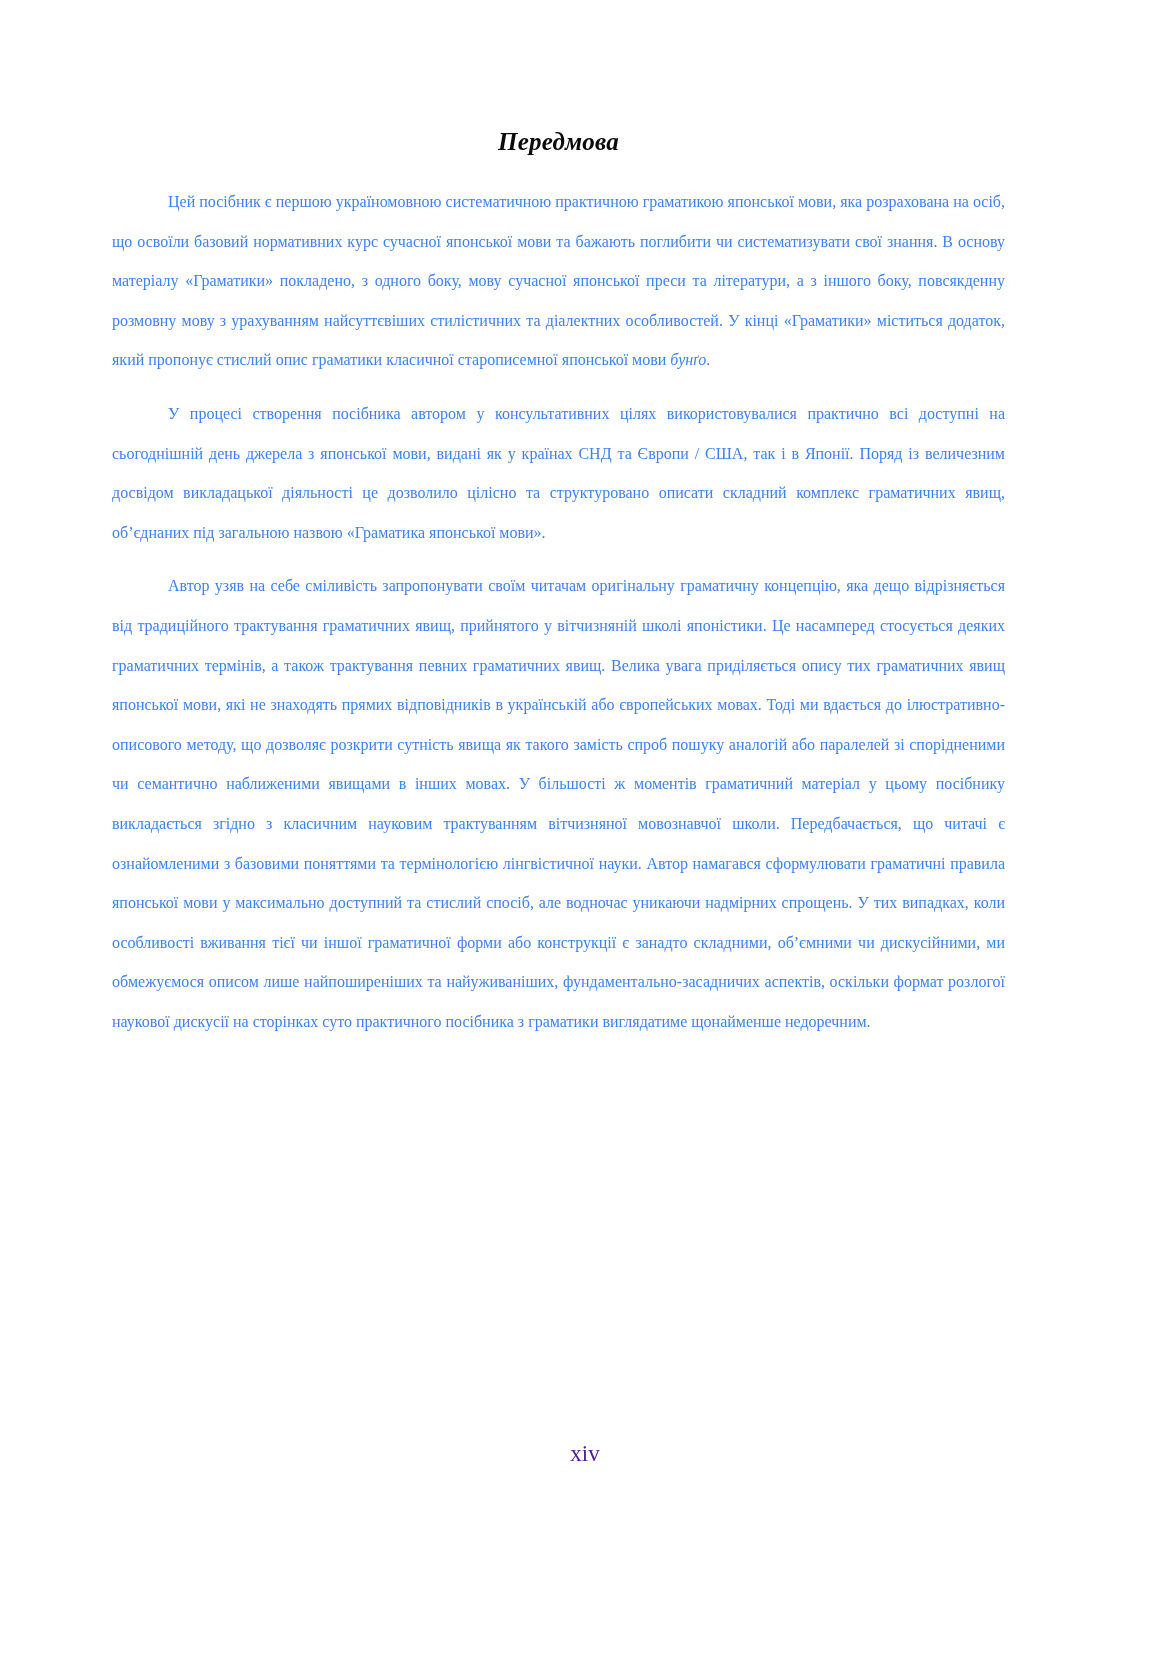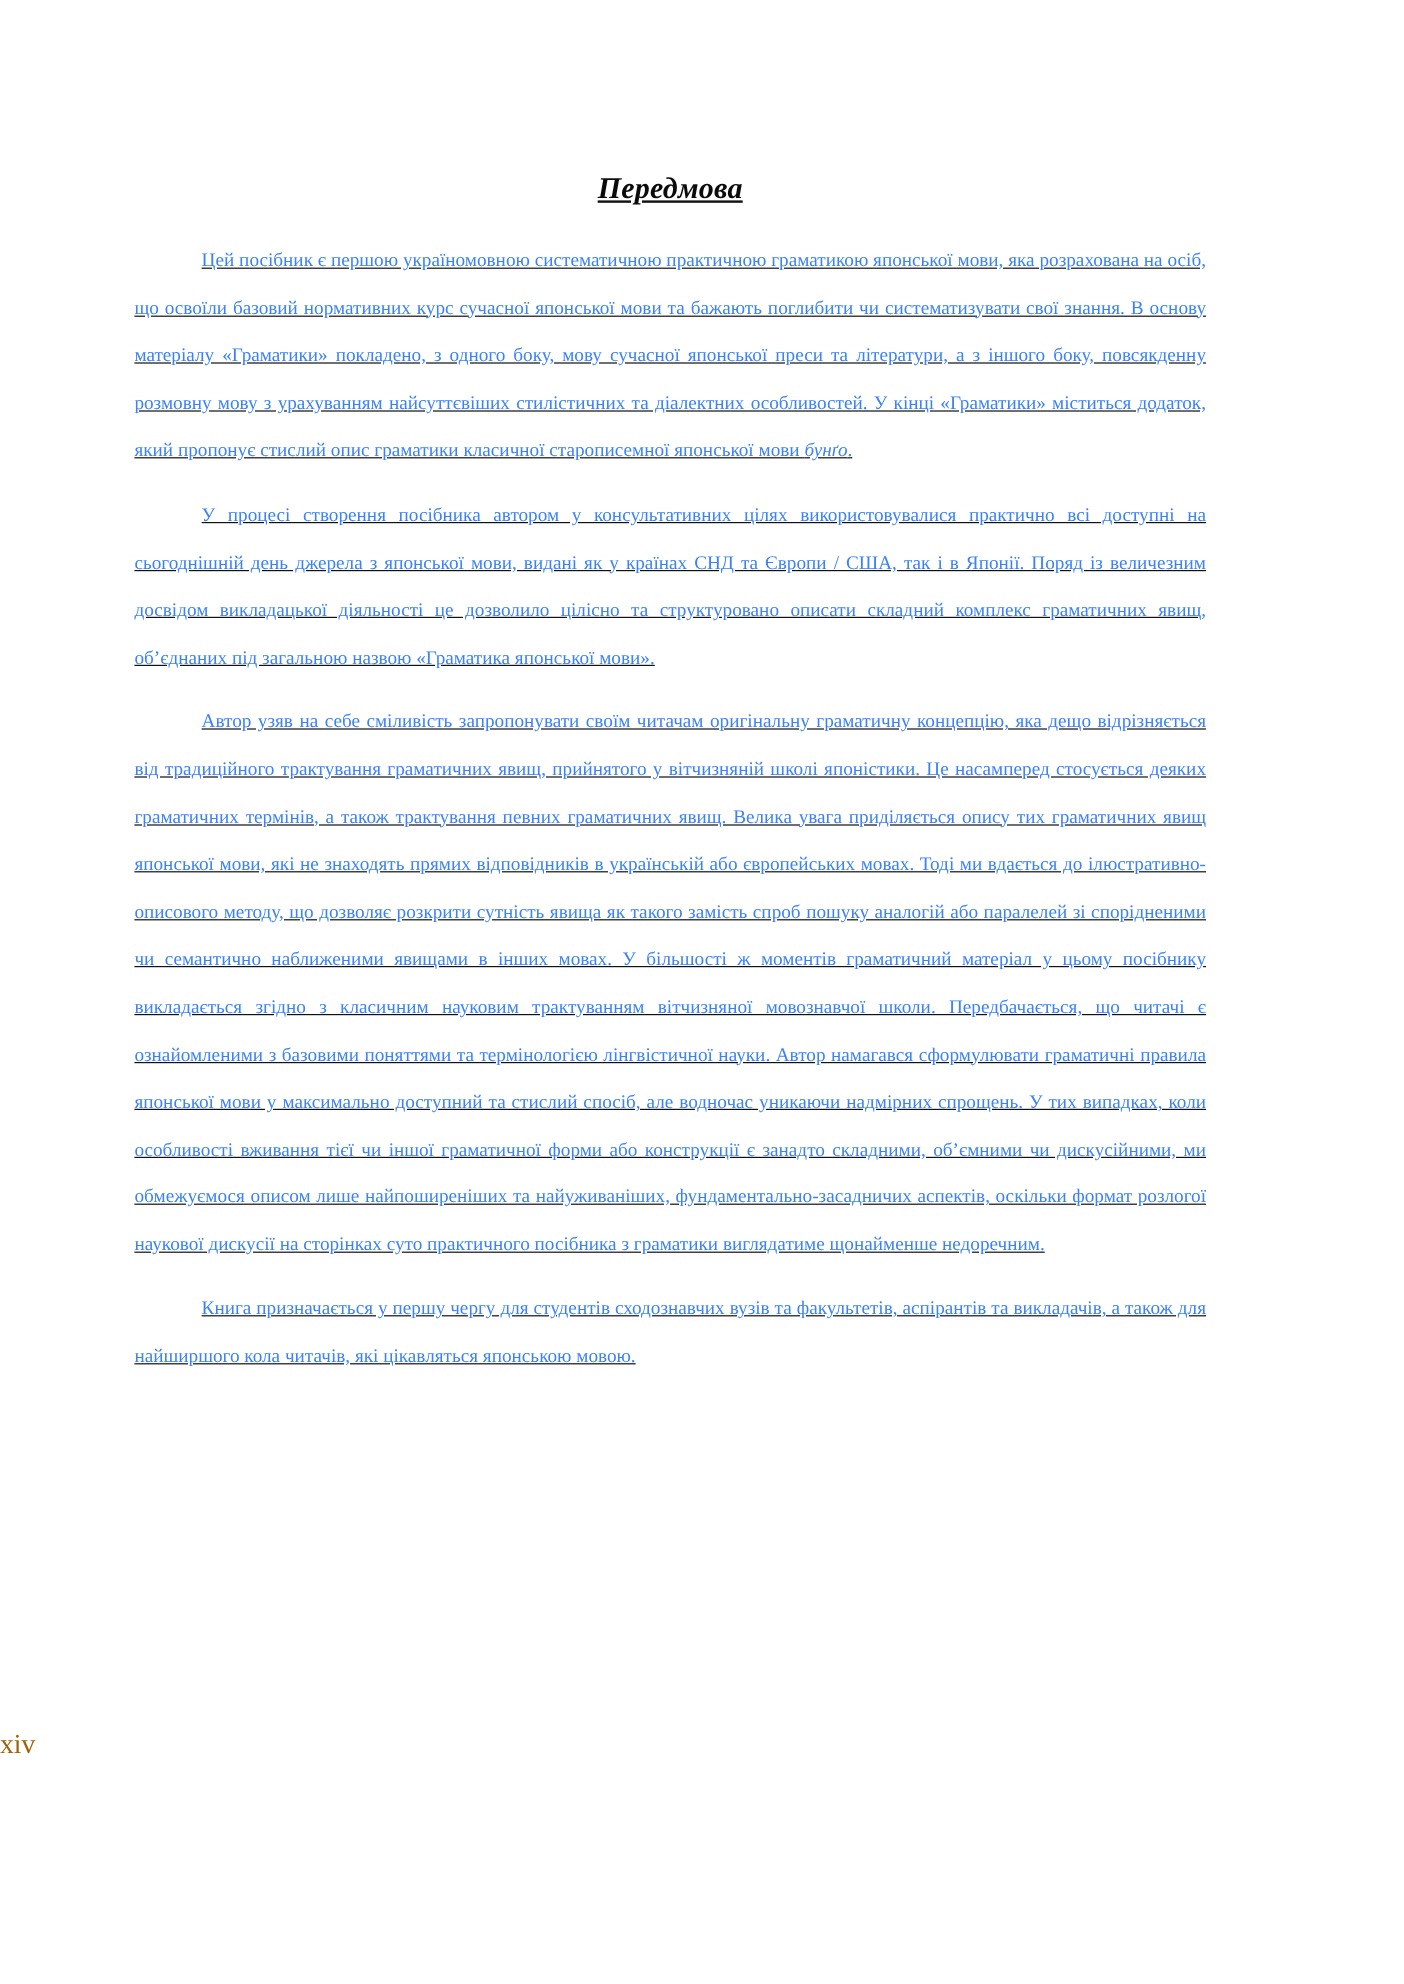--- a/index.html
+++ b/index.html
@@ -23,9 +23,8 @@
   .content {
     position: absolute;
     left: 112px;
-    top: 144px;
+    top: 128px;
     width: 893px;
-    text-decoration: underline;
   }
   .doc-title {
     font-size: 25px;

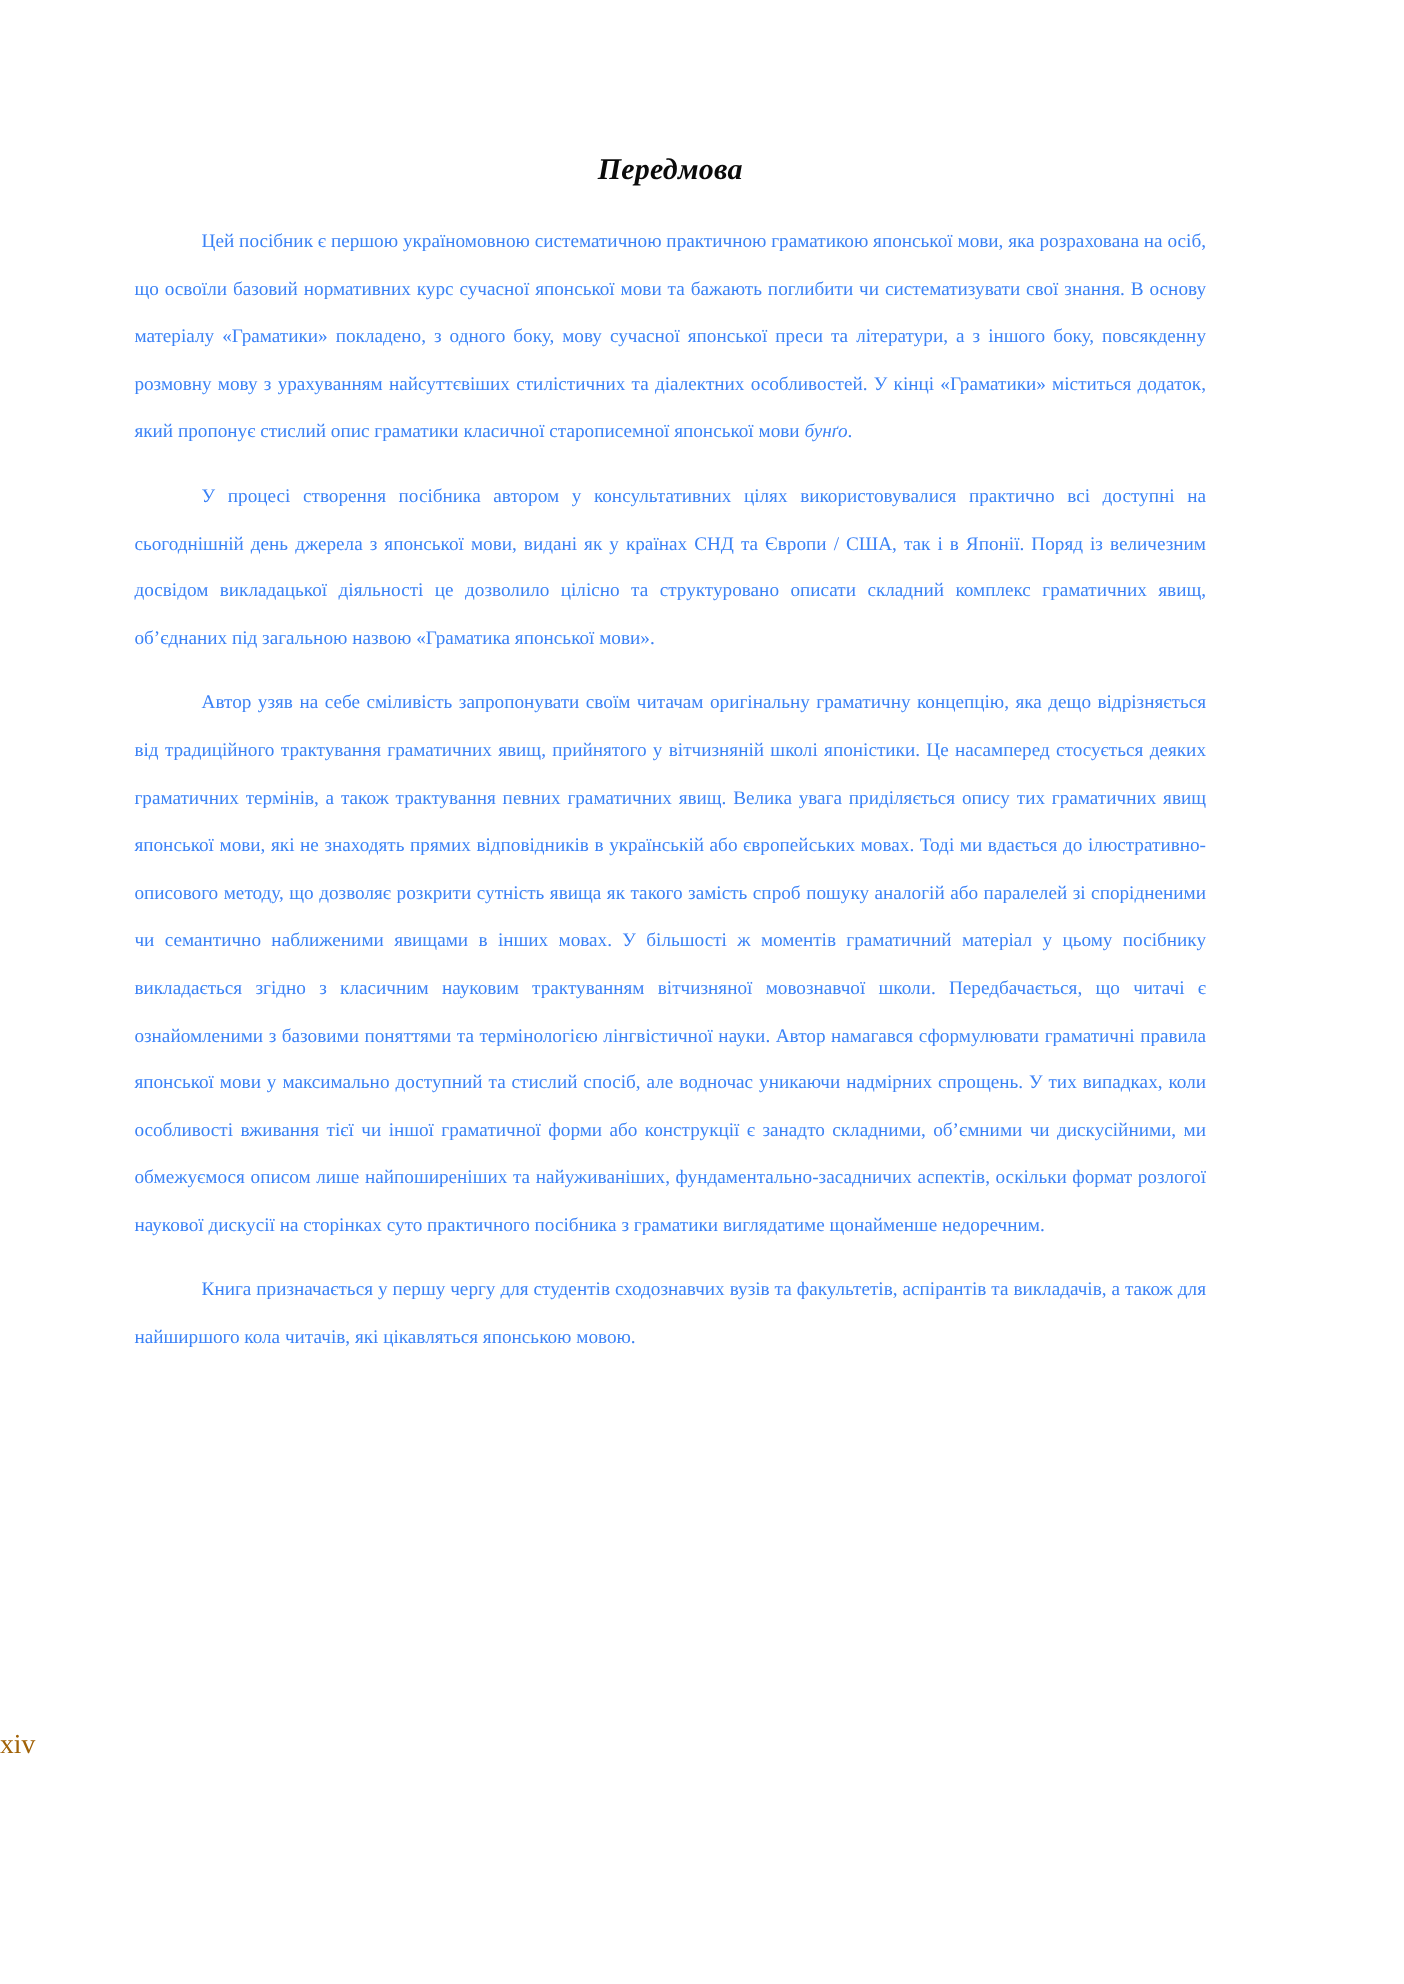--- a/index.html
+++ b/index.html
@@ -77,7 +77,6 @@
 
     <p class="para">Автор узяв на себе сміливість запропонувати своїм читачам оригінальну граматичну концепцію, яка дещо відрізняється від традиційного трактування граматичних явищ, прийнятого у вітчизняній школі японістики. Це насамперед стосується деяких граматичних термінів, а також трактування певних граматичних явищ. Велика увага приділяється опису тих граматичних явищ японської мови, які не знаходять прямих відповідників в українській або європейських мовах. Тоді ми вдається до ілюстративно-описового методу, що дозволяє розкрити сутність явища як такого замість спроб пошуку аналогій або паралелей зі спорідненими чи семантично наближеними явищами в інших мовах. У більшості ж моментів граматичний матеріал у цьому посібнику викладається згідно з класичним науковим трактуванням вітчизняної мовознавчої школи. Передбачається, що читачі є ознайомленими з базовими поняттями та термінологією лінгвістичної науки. Автор намагався сформулювати граматичні правила японської мови у максимально доступний та стислий спосіб, але водночас уникаючи надмірних спрощень. У тих випадках, коли особливості вживання тієї чи іншої граматичної форми або конструкції є занадто складними, об’ємними чи дискусійними, ми обмежуємося описом лише найпоширеніших та найуживаніших, фундаментально-засадничих аспектів, оскільки формат розлогої наукової дискусії на сторінках суто практичного посібника з граматики виглядатиме щонайменше недоречним.</p>
 
-    <p class="para">Книга призначається у першу чергу для студентів сходознавчих вузів та факультетів, аспірантів та викладачів, а також для найширшого кола читачів, які цікавляться японською мовою.</p>
 
   </div>
 

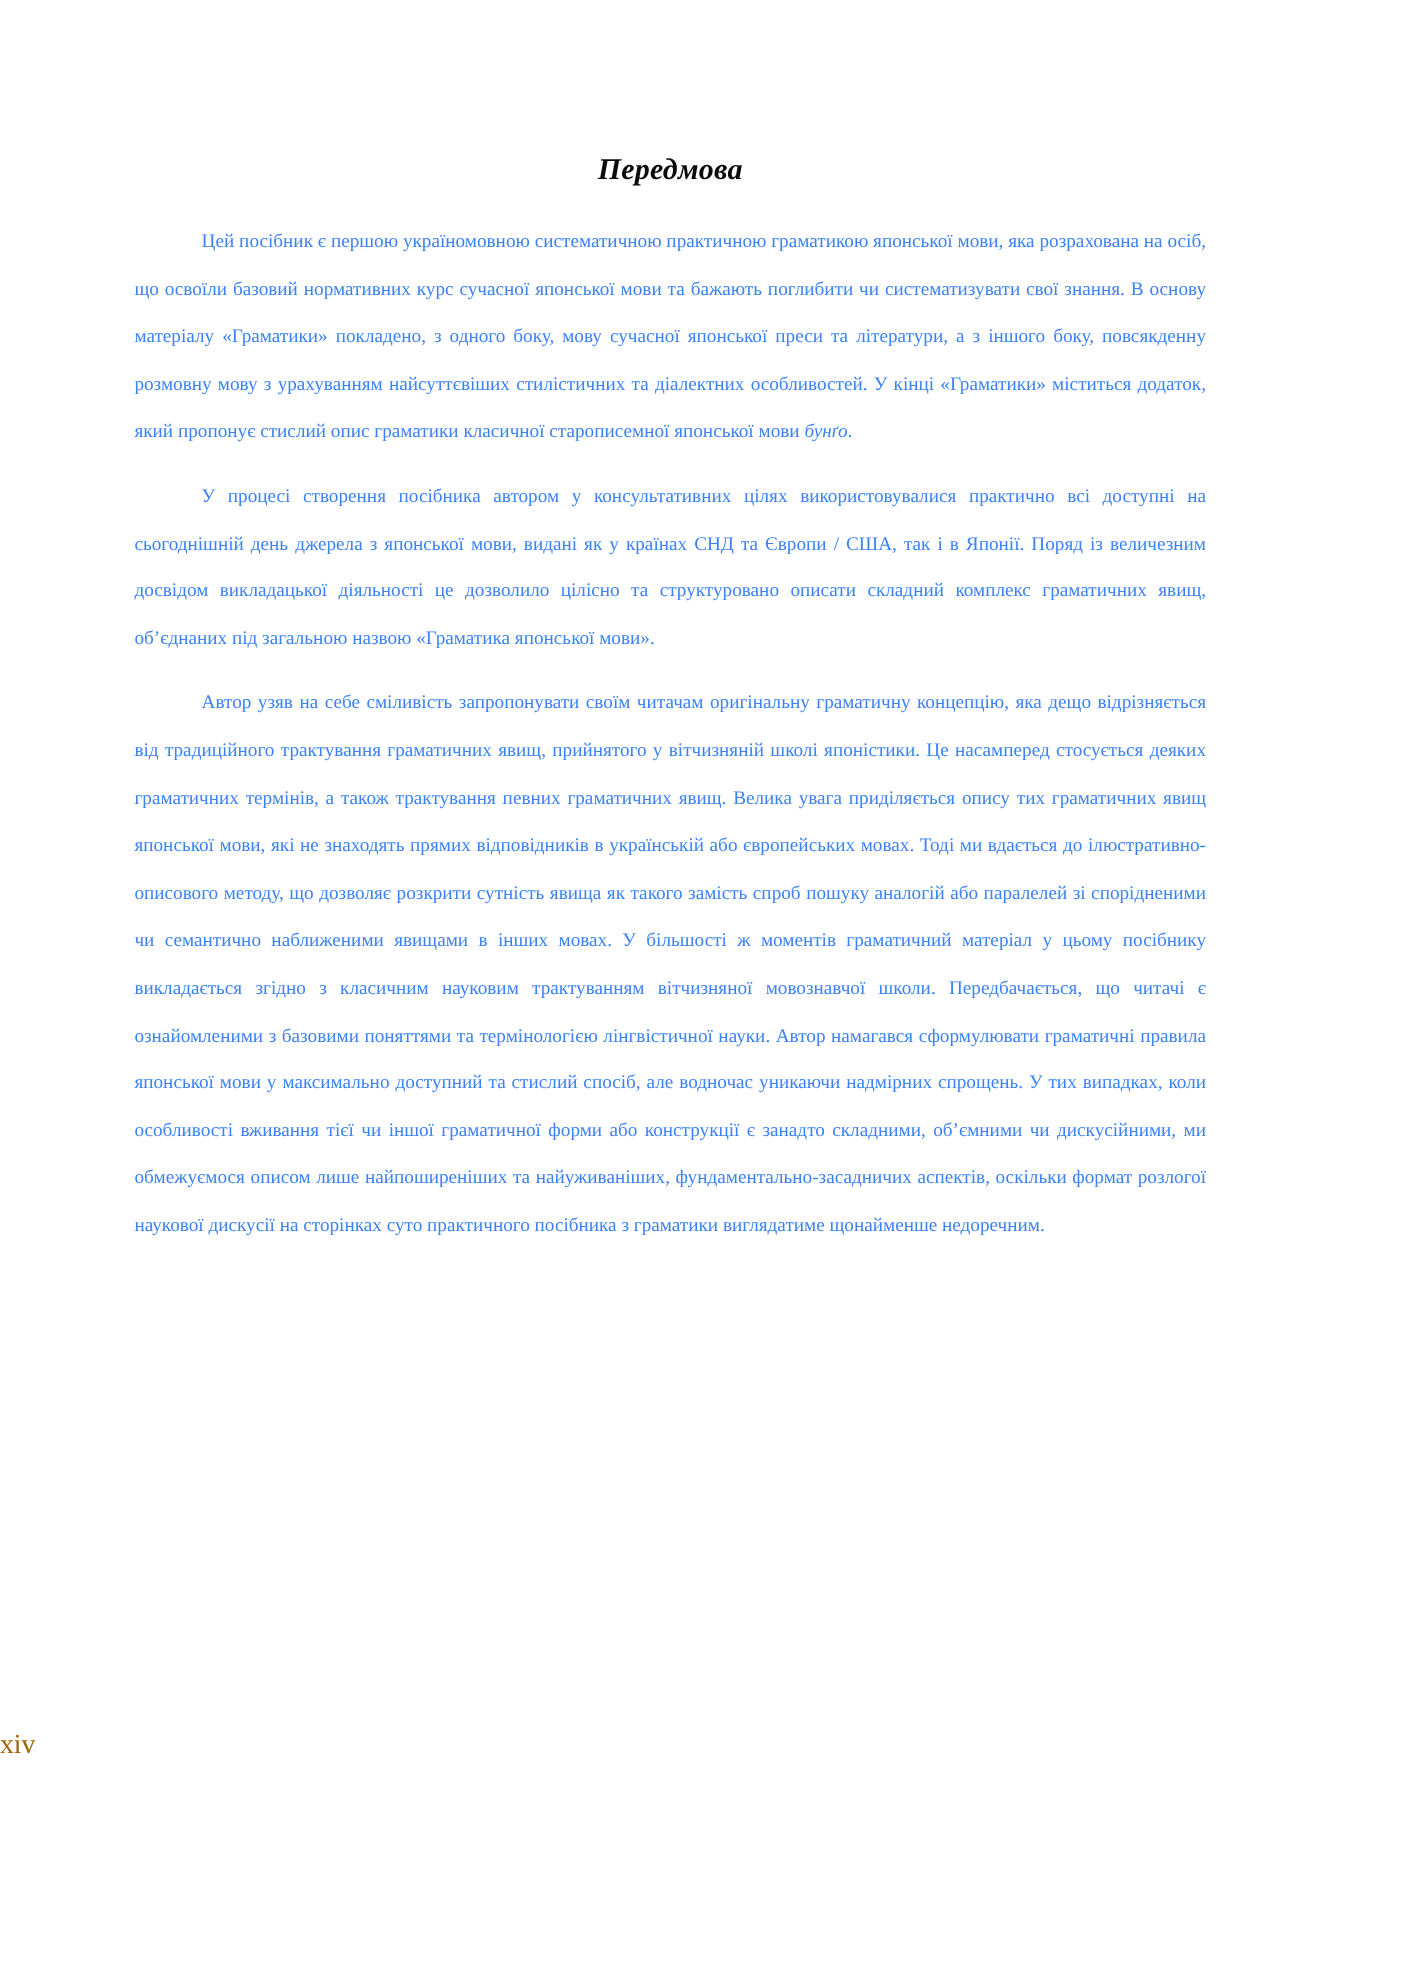--- a/index.html
+++ b/index.html
@@ -57,9 +57,10 @@
     left: 0;
     right: 0;
     top: 1440px;
+    text-align: center;
     font-size: 23px;
     line-height: 28px;
-    color: #a16207;
+    color: #4c1d95;
   }
 </style>
 </head>

